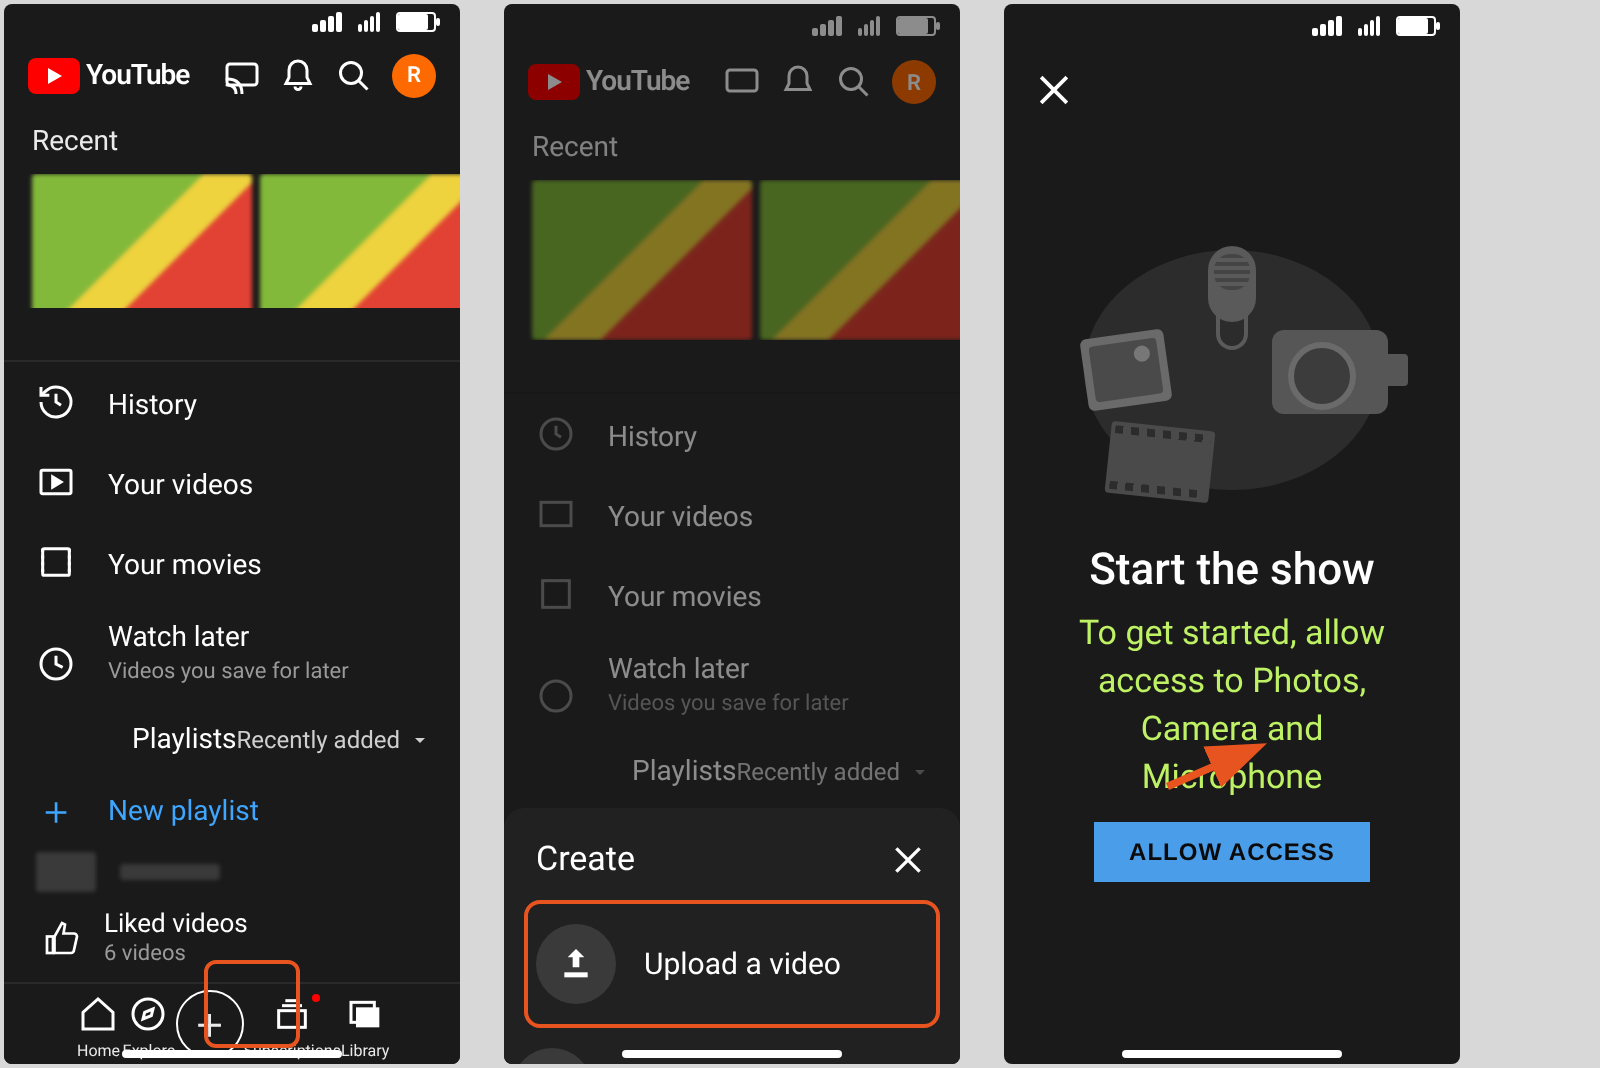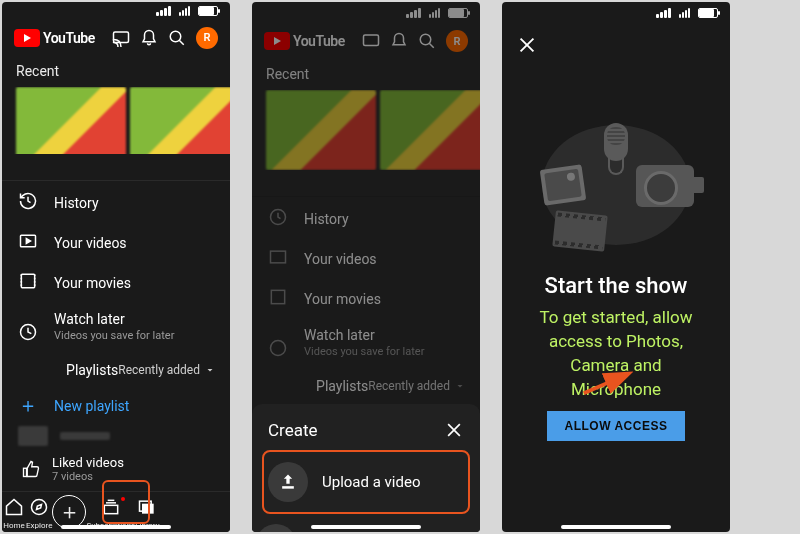--- a/index.html
+++ b/index.html
@@ -266,7 +266,7 @@
     </div>
     <div>
       <span>Liked videos</span>
-      <span class="sub" style="display:block;font-size:11px;color:#9a9a9a">7 videos</span>
+      <span class="sub" style="display:block;font-size:11px;color:#9a9a9a">6 videos</span>
     </div>
   </div>
 

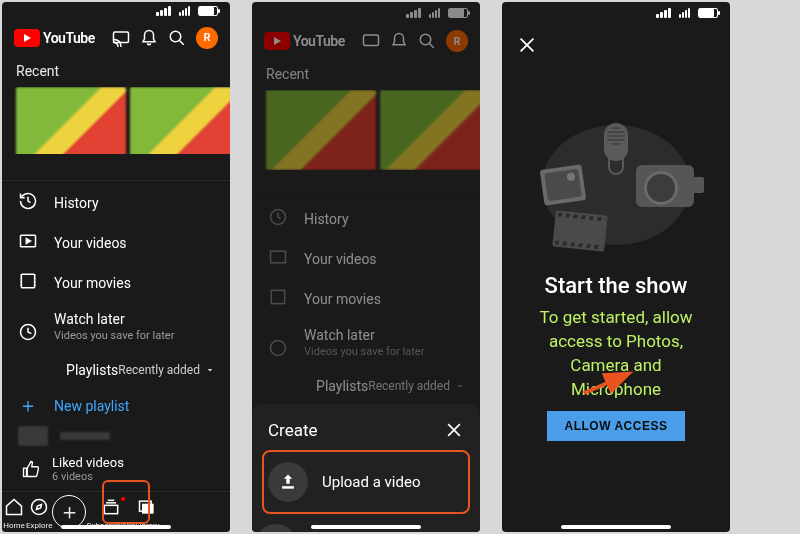--- a/index.html
+++ b/index.html
@@ -90,7 +90,7 @@
   .blur-txt{width:50px;height:8px;background:#3a3a3a;border-radius:2px;filter:blur(1px)}
 
   
-  .bottom-nav{margin-top:auto;height:48px;display:flex;align-items:center;justify-content:flex-start;border-top:1px solid #2a2a2a;background:#1a1a1a}
+  .bottom-nav{margin-top:auto;height:48px;display:flex;align-items:center;justify-content:center;border-top:1px solid #2a2a2a;background:#1a1a1a}
   .bn-item{display:flex;flex-direction:column;align-items:center;gap:2px;font-size:8px;color:#eaeaea;position:relative}
   .bn-ico{width:24px;height:24px;display:flex;align-items:center;justify-content:center}
   .bn-create{width:34px;height:34px;border:1.5px solid #fff;border-radius:50%;display:flex;align-items:center;justify-content:center;font-size:22px;font-weight:300}

